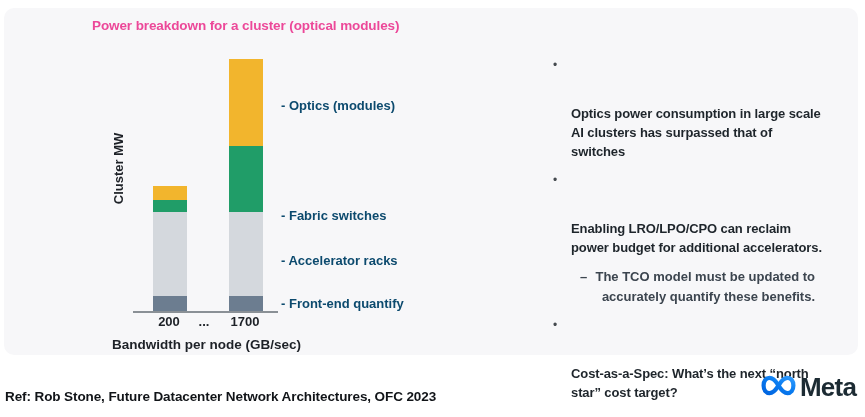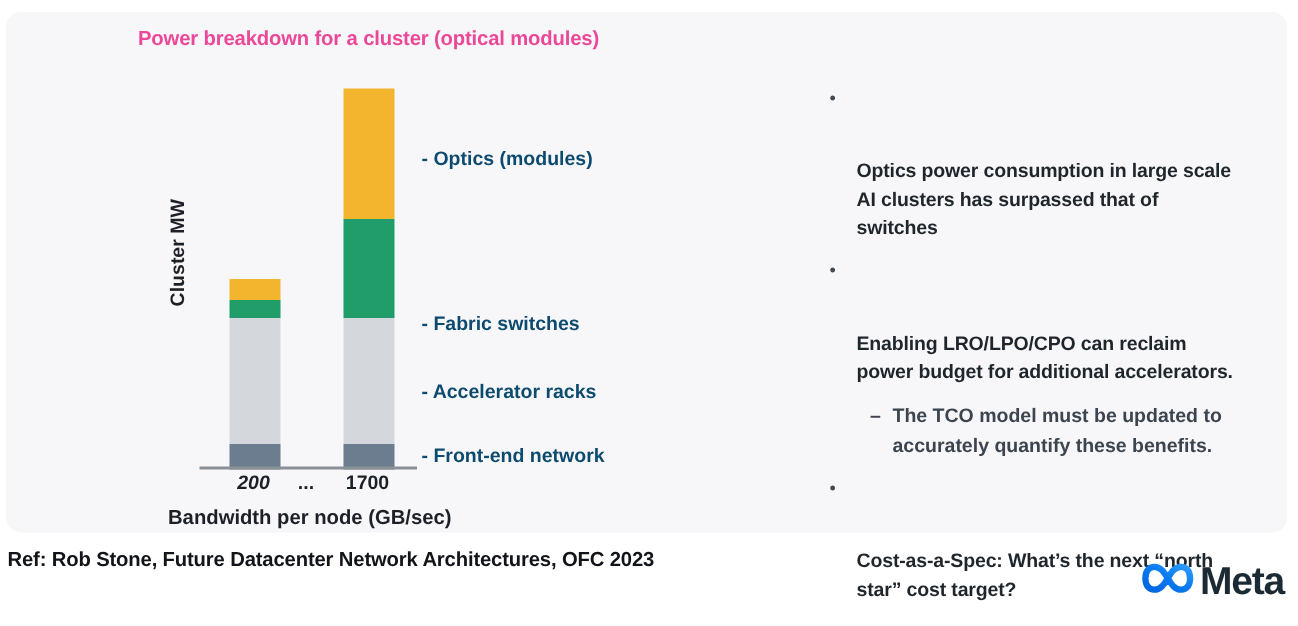--- a/index.html
+++ b/index.html
@@ -68,7 +68,7 @@
     font-size: 13px; font-weight: bold; line-height: 19.5px;
   }
   .sub-bullet .btext {
-    width: 220px; font-size: 13px; font-weight: bold; line-height: 19.5px;
+    width: 220px; font-size: 13px; font-weight: bold; line-height: 19.5px; text-align: right;
   }
   .ref-line {
     position: absolute; left: 5px; top: 365px;

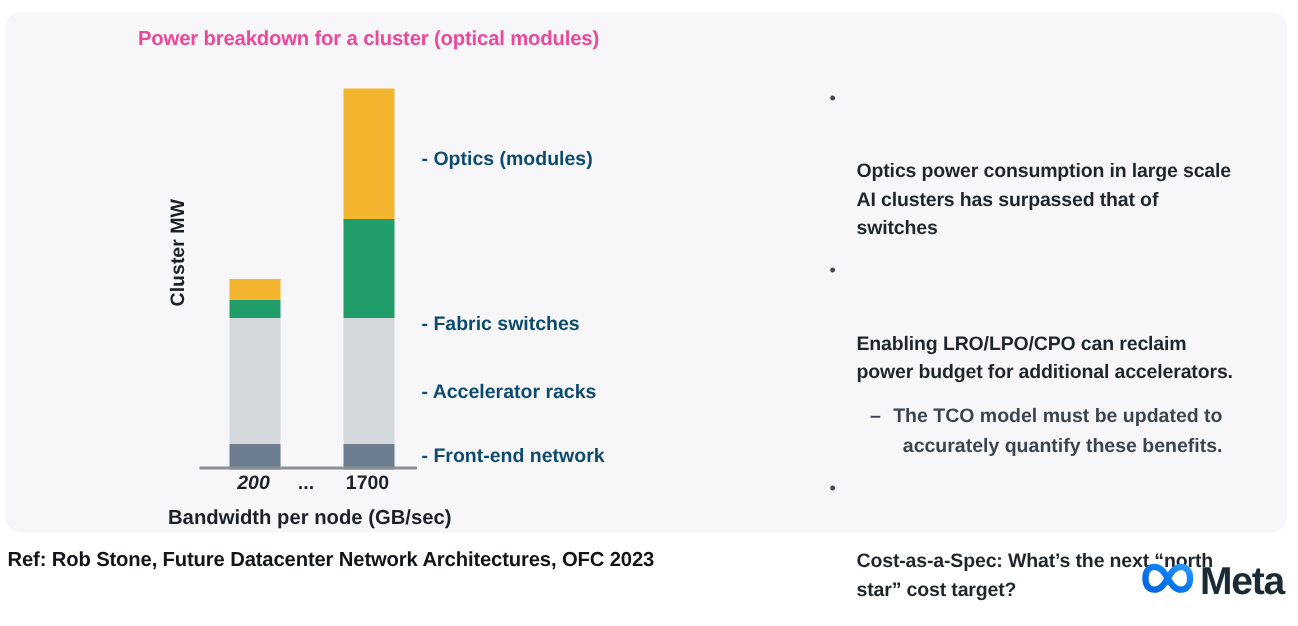--- a/index.html
+++ b/index.html
@@ -120,7 +120,7 @@
 <div class="seg-label" style="top:98px;">- Optics (modules)</div>
 <div class="seg-label" style="top:171px;margin-top:37px;">- Fabric switches</div>
 <div class="seg-label" style="top:253px;">- Accelerator racks</div>
-<div class="seg-label" style="top:296px;">- Front-end network</div>
+<div class="seg-label" style="top:296px;">- Front-end quantify</div>
 
 <div class="bullets">
   <div class="bullet-item">

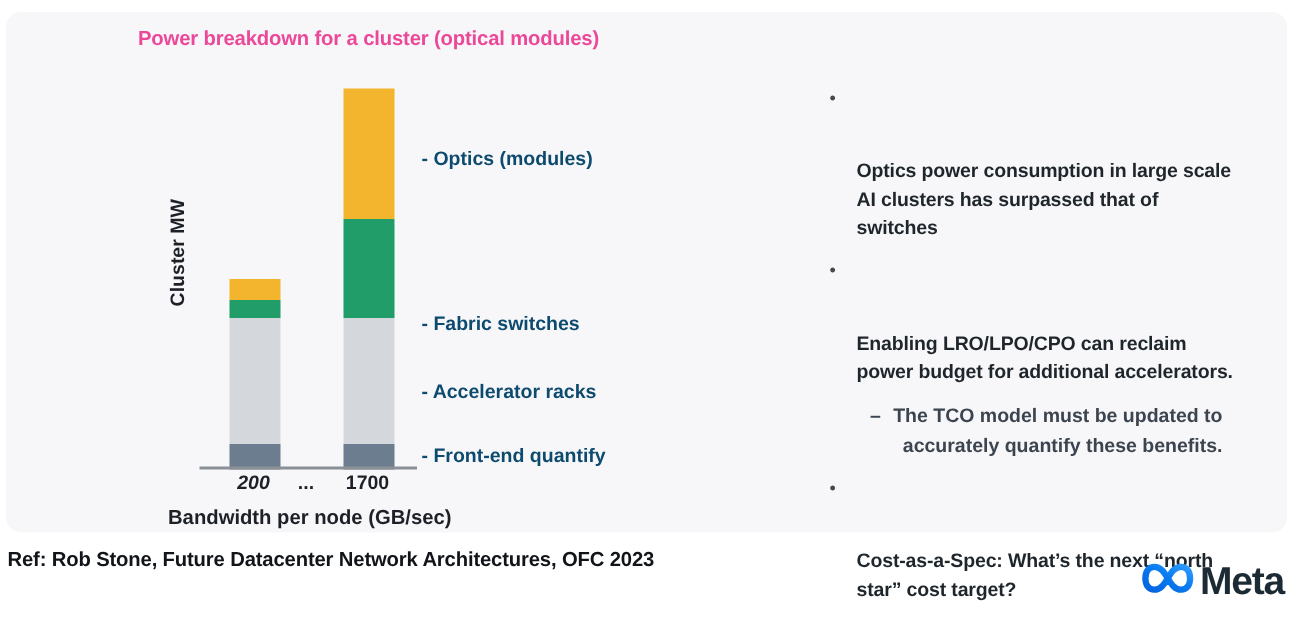--- a/index.html
+++ b/index.html
@@ -111,7 +111,7 @@
 
 <div class="baseline"></div>
 
-<div class="tick" style="left:149px;width:40px;font-style:italic;">200</div>
+<div class="tick" style="left:149px;width:40px;">200</div>
 <div class="tick" style="left:194px;width:20px;">...</div>
 <div class="tick" style="left:225px;width:40px;">1700</div>
 

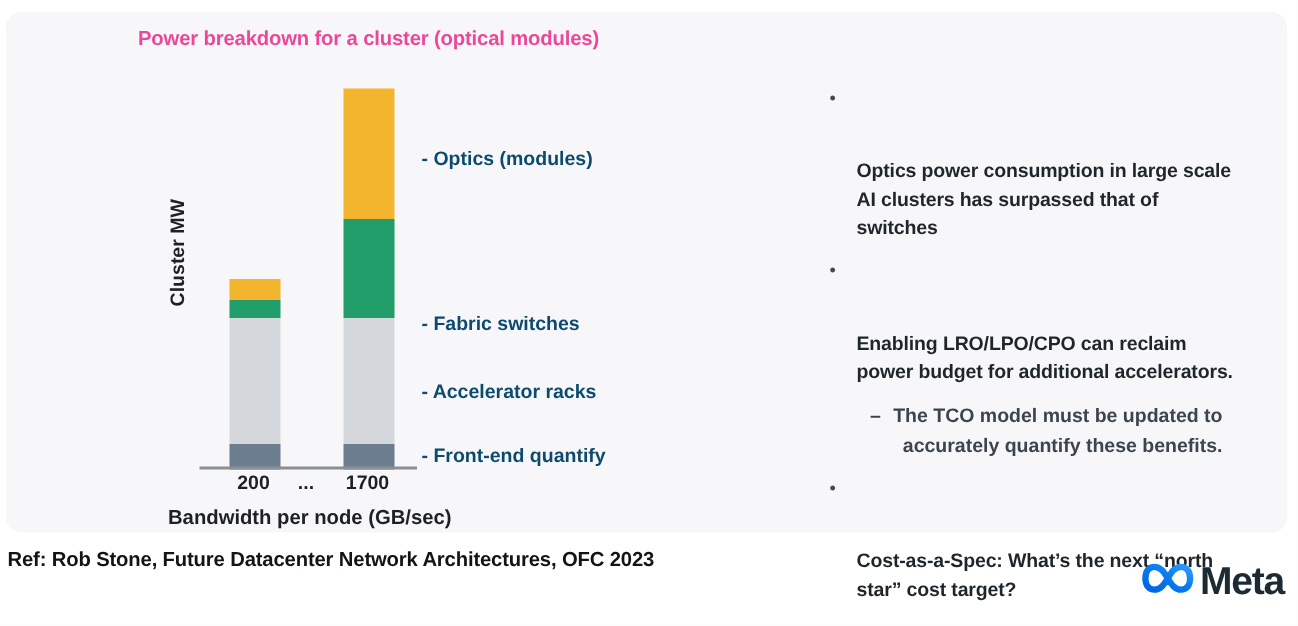--- a/index.html
+++ b/index.html
@@ -71,7 +71,7 @@
     width: 220px; font-size: 13px; font-weight: bold; line-height: 19.5px; text-align: right;
   }
   .ref-line {
-    position: absolute; left: 5px; top: 365px;
+    position: absolute; left: 5px; top: 389px;
     font-size: 13.5px; font-weight: bold; color: #111418;
     letter-spacing: -0.1px;
   }

